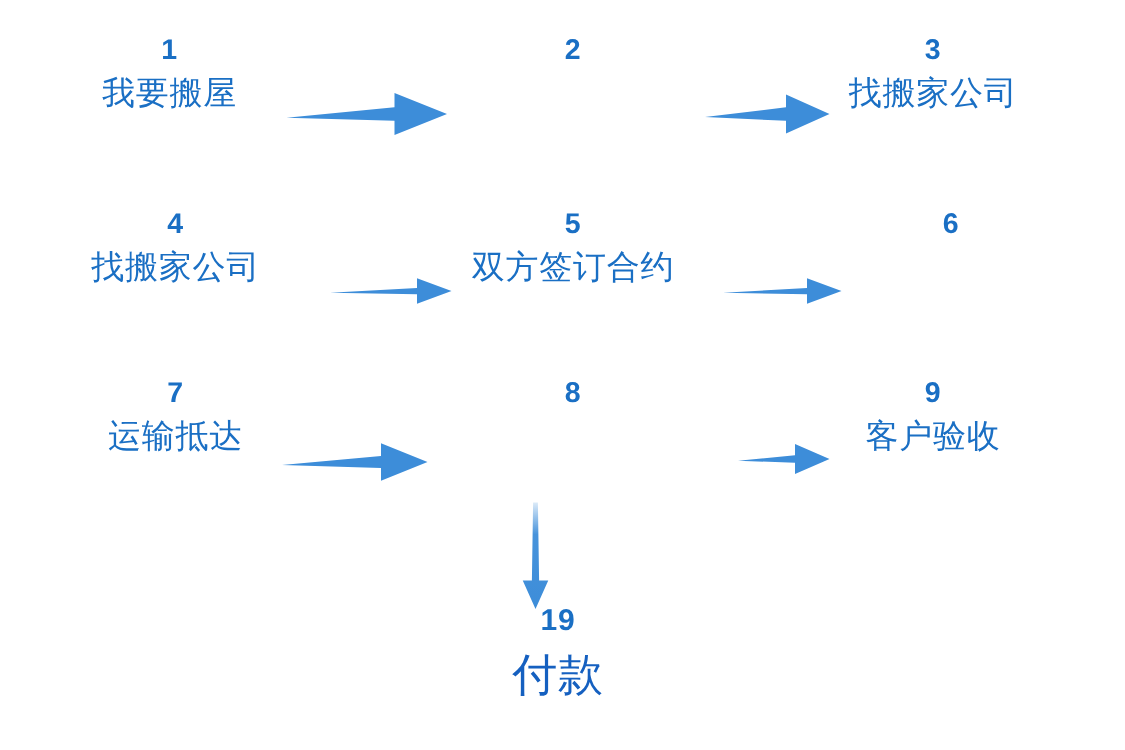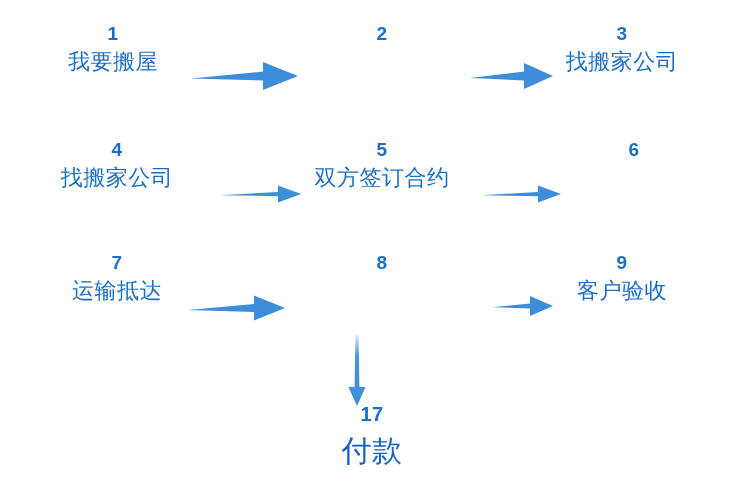--- a/index.html
+++ b/index.html
@@ -156,7 +156,7 @@
   </div>
 
   <div class="step big" style="left:372px; top:404px;">
-    <span class="step-num">17</span>
+    <span class="step-num">19</span>
     <span class="step-label">付款</span>
   </div>
 

